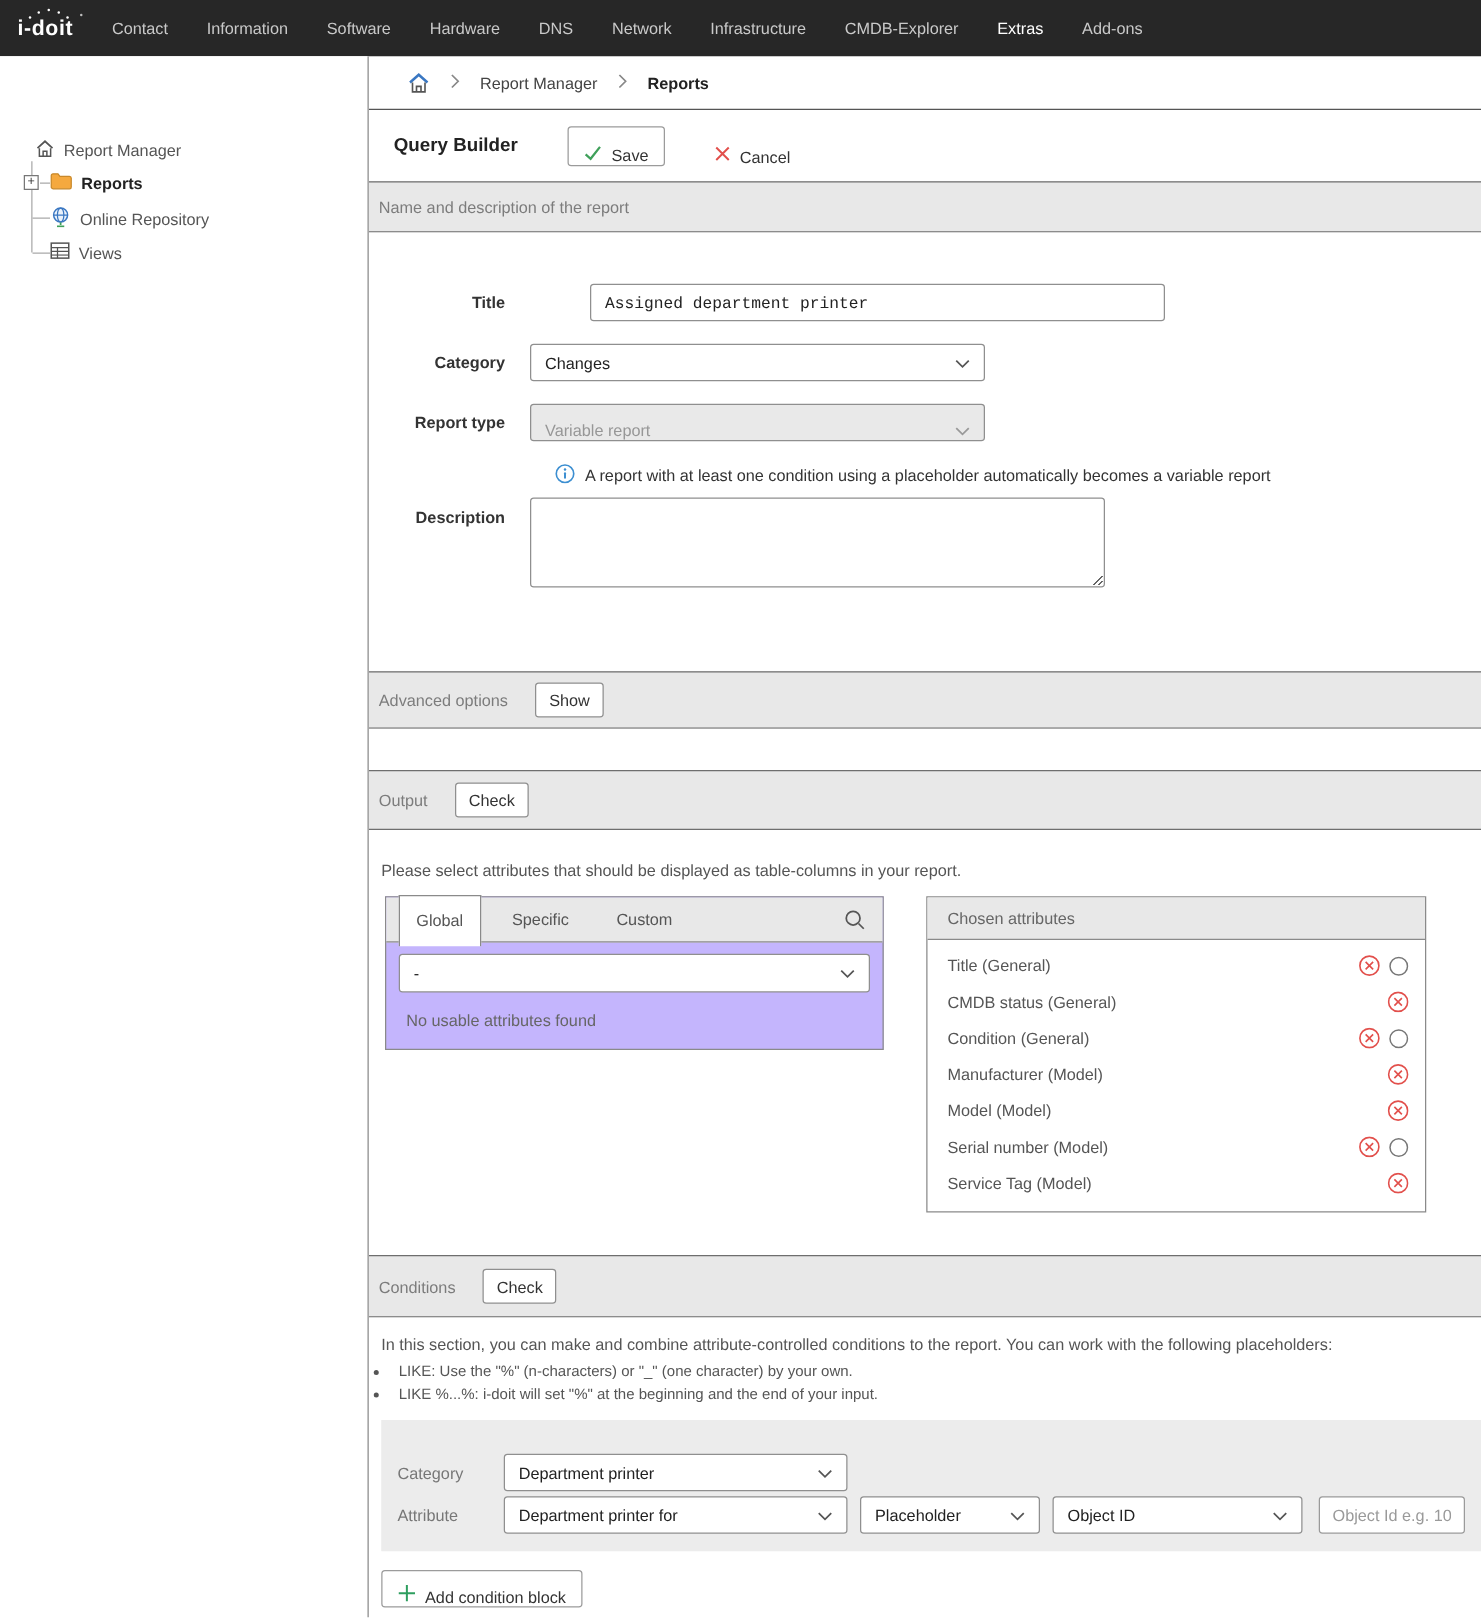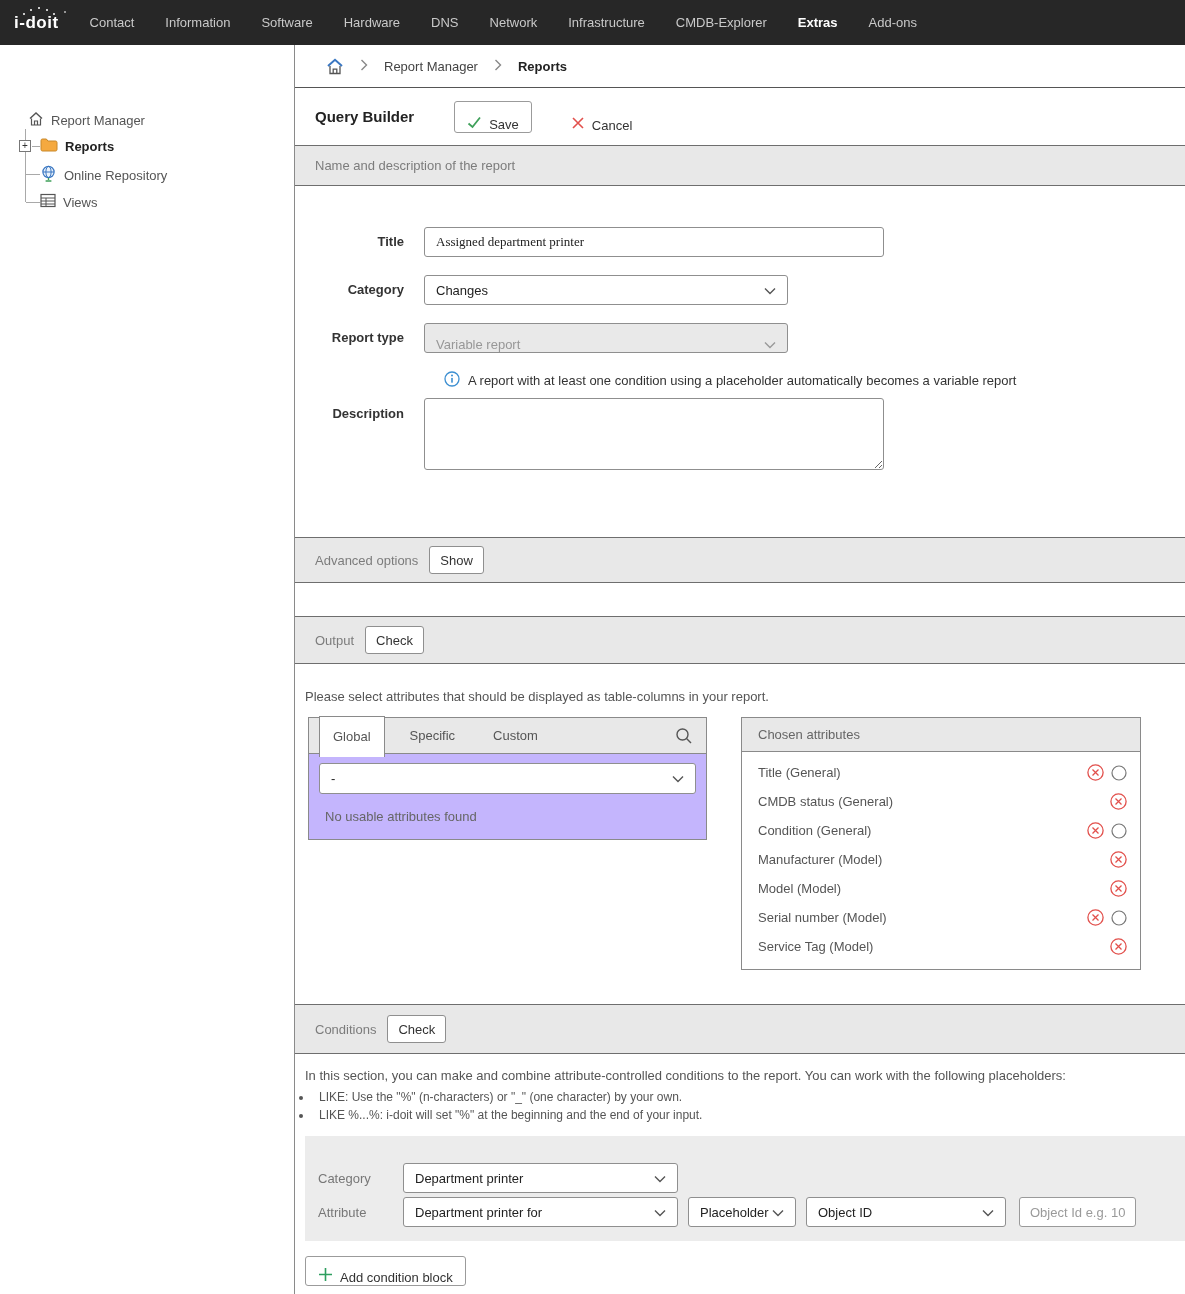--- a/index.html
+++ b/index.html
@@ -19,7 +19,7 @@
   .logo .reg { position:absolute; right:-7px; top:-2px; width:2px; height:2px; border-radius:50%; background:#bbb; }
   .menu { display:flex; margin-left:31px; gap:31px; }
   .menu span { color:#c9c9c9; cursor:pointer; }
-  .menu span.active { color:#fff; font-weight:bold; }
+  .menu span.active { color:#fff; font-weight:normal; }
 
   
   .layout { display:flex; height:1249px; }

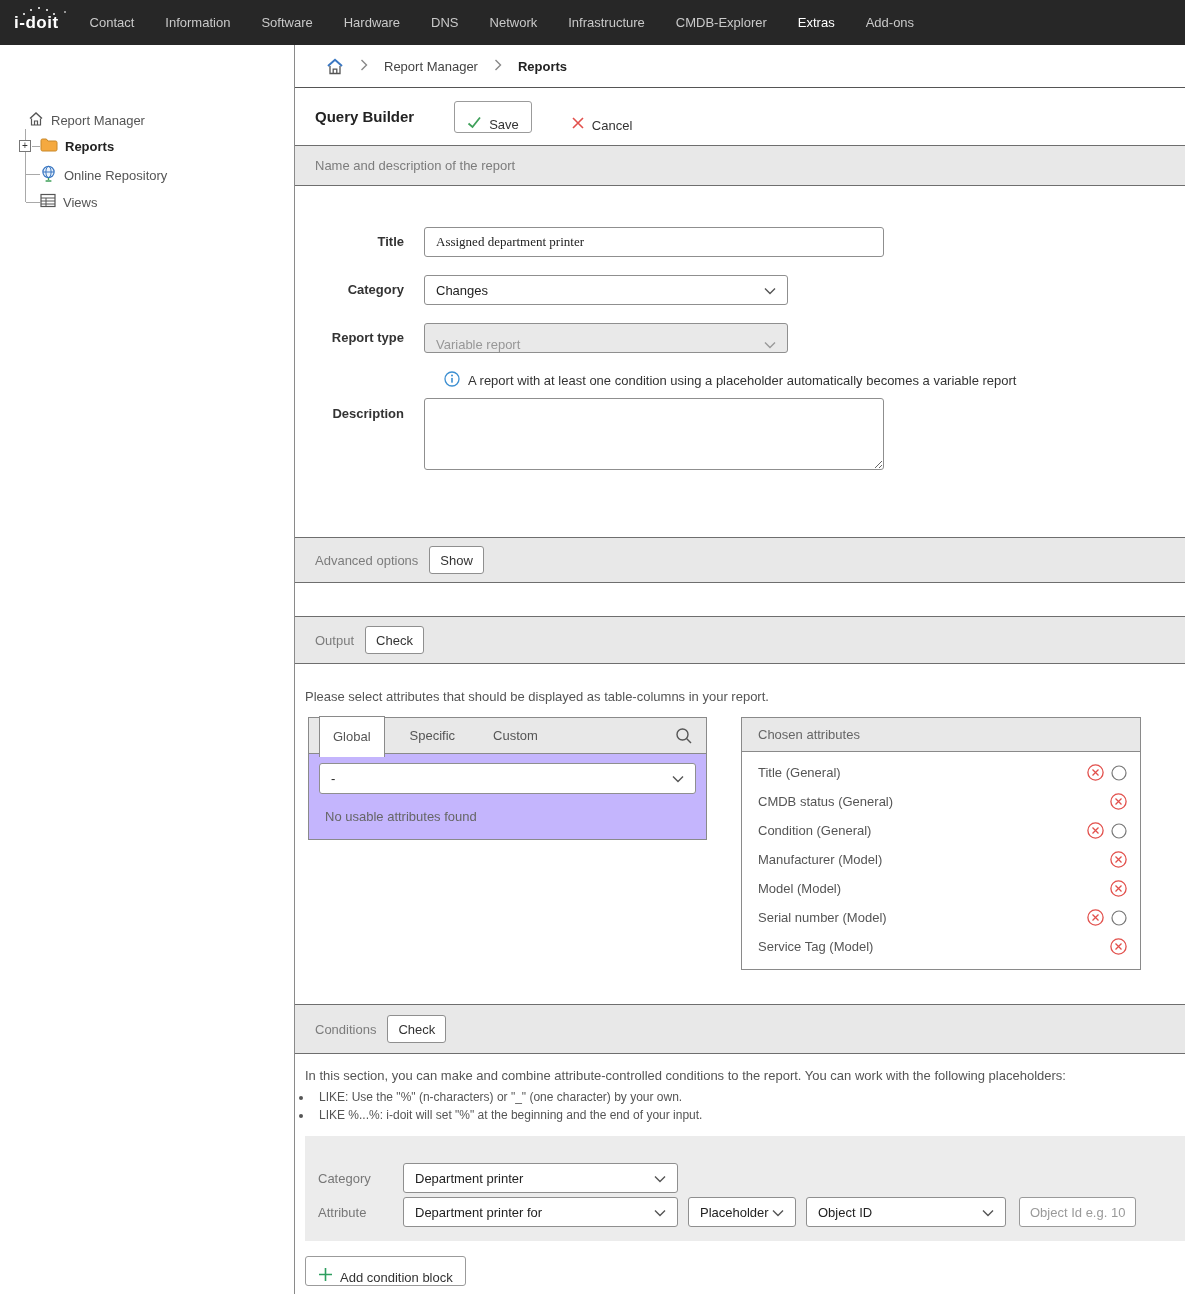--- a/index.html
+++ b/index.html
@@ -51,7 +51,7 @@
 
   
   .secbar { background:#e8e8e8; border-top:1px solid #6e6e6e; border-bottom:1px solid #6e6e6e;
-            display:flex; align-items:center; padding-left:20px; color:#7c7c7c; }
+            display:flex; align-items:center; padding-left:8px; color:#7c7c7c; }
   .secbar .small-btn { display:inline-flex; align-items:center; background:#fff; border:1px solid #8f8f8f;
             border-radius:3px; height:28px; padding:0 10px; margin-left:11px; color:#333; cursor:pointer;
             font-size:13px; font-family:"Liberation Sans", sans-serif; }

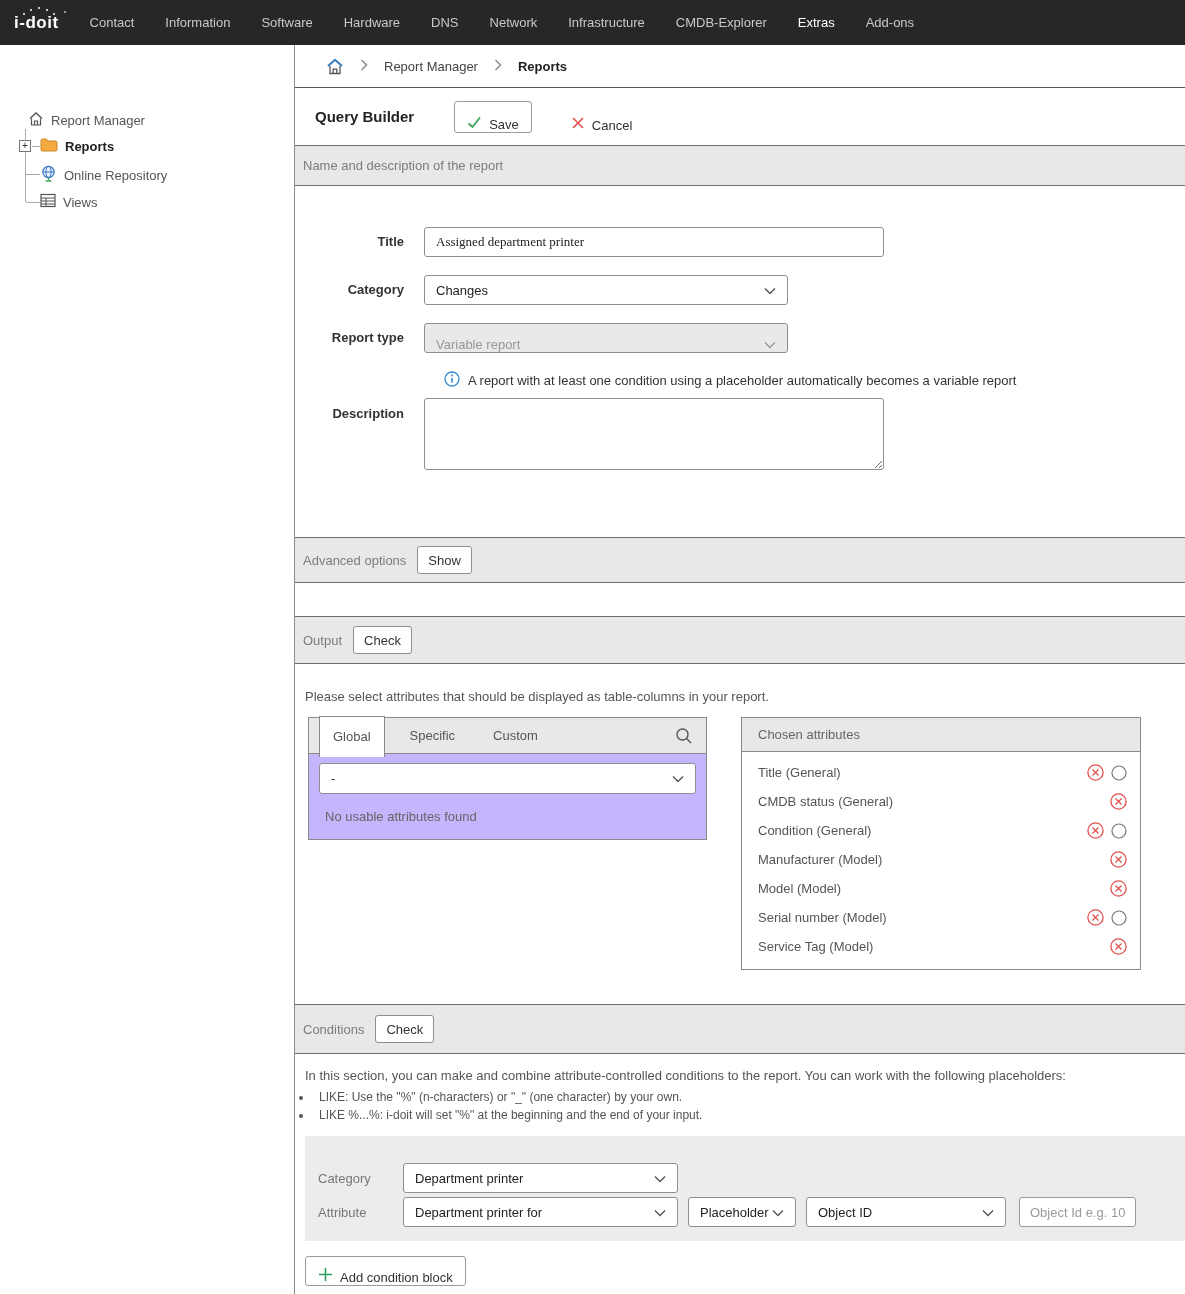--- a/index.html
+++ b/index.html
@@ -67,7 +67,7 @@
   .frow .flabel { width:129px; text-align:right; padding-right:20px; font-weight:bold; color:#333; line-height:30px; flex:0 0 129px; }
   .frow.top .flabel { line-height:15px; padding-top:8px; }
   .tinput { width:460px; height:30px; border:1px solid #8f8f8f; border-radius:3px; padding:0 11px;
-            font-size:13px; color:#222; font-family:Liberation Serif, serif; background:#fff; }
+            font-size:13px; color:#222; font-family:Liberation Mono, monospace; background:#fff;margin-left:48px; }
   .sel { width:364px; height:30px; border:1px solid #8f8f8f; border-radius:3px; background:#fff;
          display:flex; align-items:center; padding:0 11px; color:#222; cursor:pointer; position:relative; }
   .sel .chev { position:absolute; right:11px; }

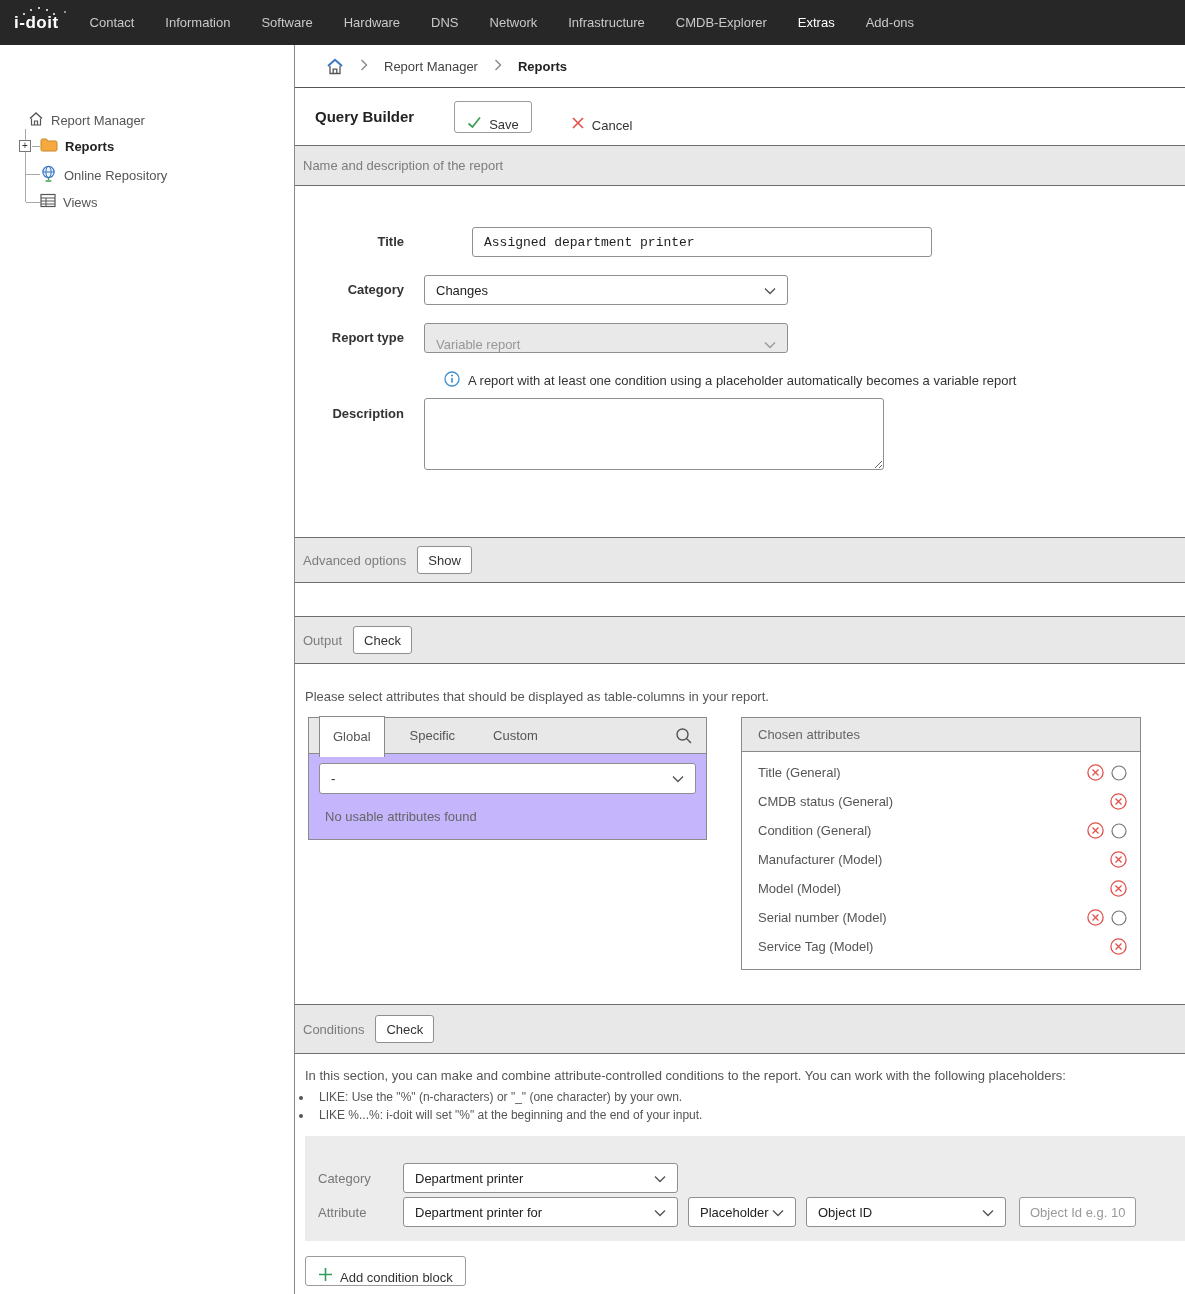--- a/index.html
+++ b/index.html
@@ -53,7 +53,7 @@
   .secbar { background:#e8e8e8; border-top:1px solid #6e6e6e; border-bottom:1px solid #6e6e6e;
             display:flex; align-items:center; padding-left:8px; color:#7c7c7c; }
   .secbar .small-btn { display:inline-flex; align-items:center; background:#fff; border:1px solid #8f8f8f;
-            border-radius:3px; height:28px; padding:0 10px; margin-left:11px; color:#333; cursor:pointer;
+            border-radius:3px; height:28px; padding:0 10px; margin-left:22px; color:#333; cursor:pointer;
             font-size:13px; font-family:"Liberation Sans", sans-serif; }
   .bar-name { height:41px; }
   .bar-advanced { height:46px; }

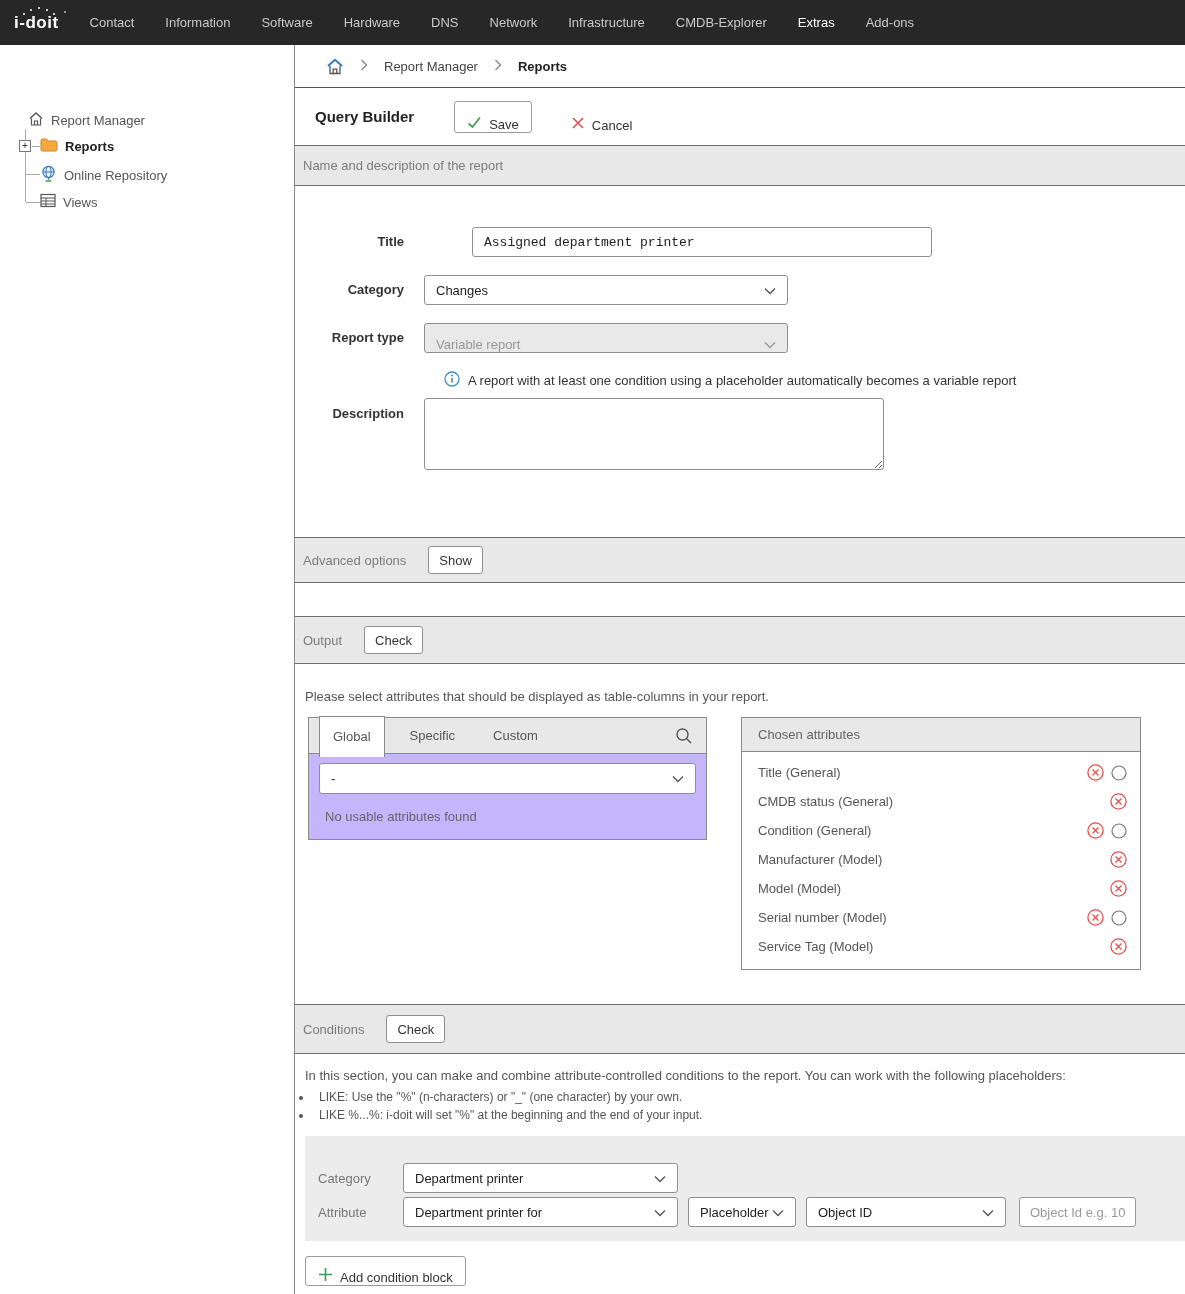--- a/index.html
+++ b/index.html
@@ -109,7 +109,7 @@
   .cond-row { display:flex; align-items:center; margin-bottom:4px; }
   .cond-row .clab { width:90px; color:#777; flex:0 0 90px; padding-left:5px; }
   .sel.w275 { width:275px; }
-  .sel.w120 { width:108px; margin-left:10px; }
+  .sel.w120 { width:144px; margin-left:10px; }
   .sel.w200 { width:200px; margin-left:10px; }
   .val-input { width:117px; height:30px; margin-left:13px; border:1px solid #9a9a9a; border-radius:3px;
                padding:0 10px; font-size:13px; font-family:"Liberation Sans", sans-serif; color:#222; }

